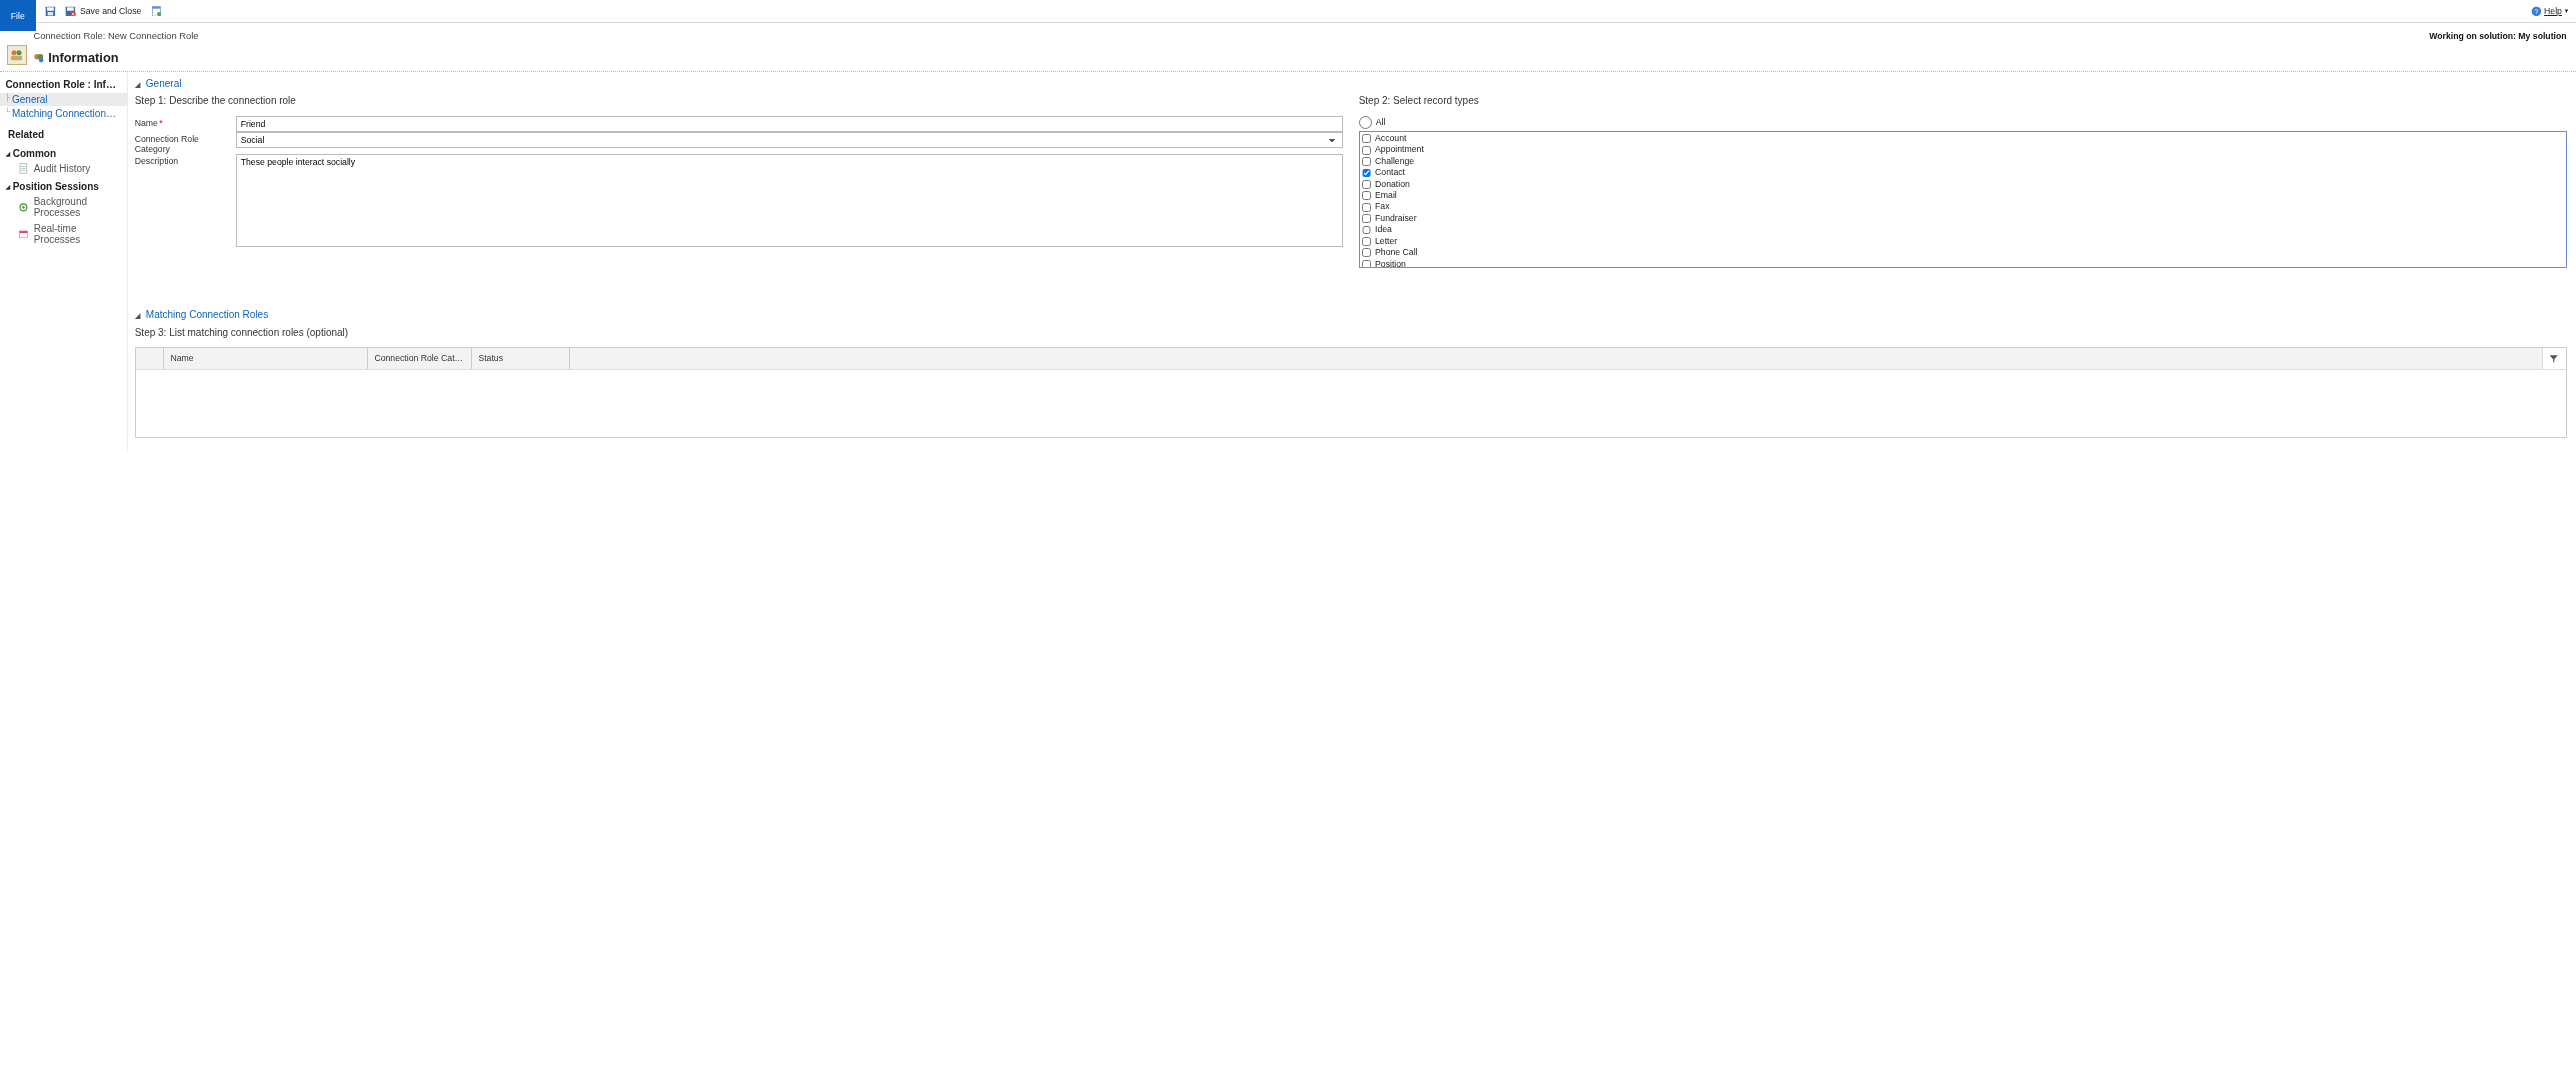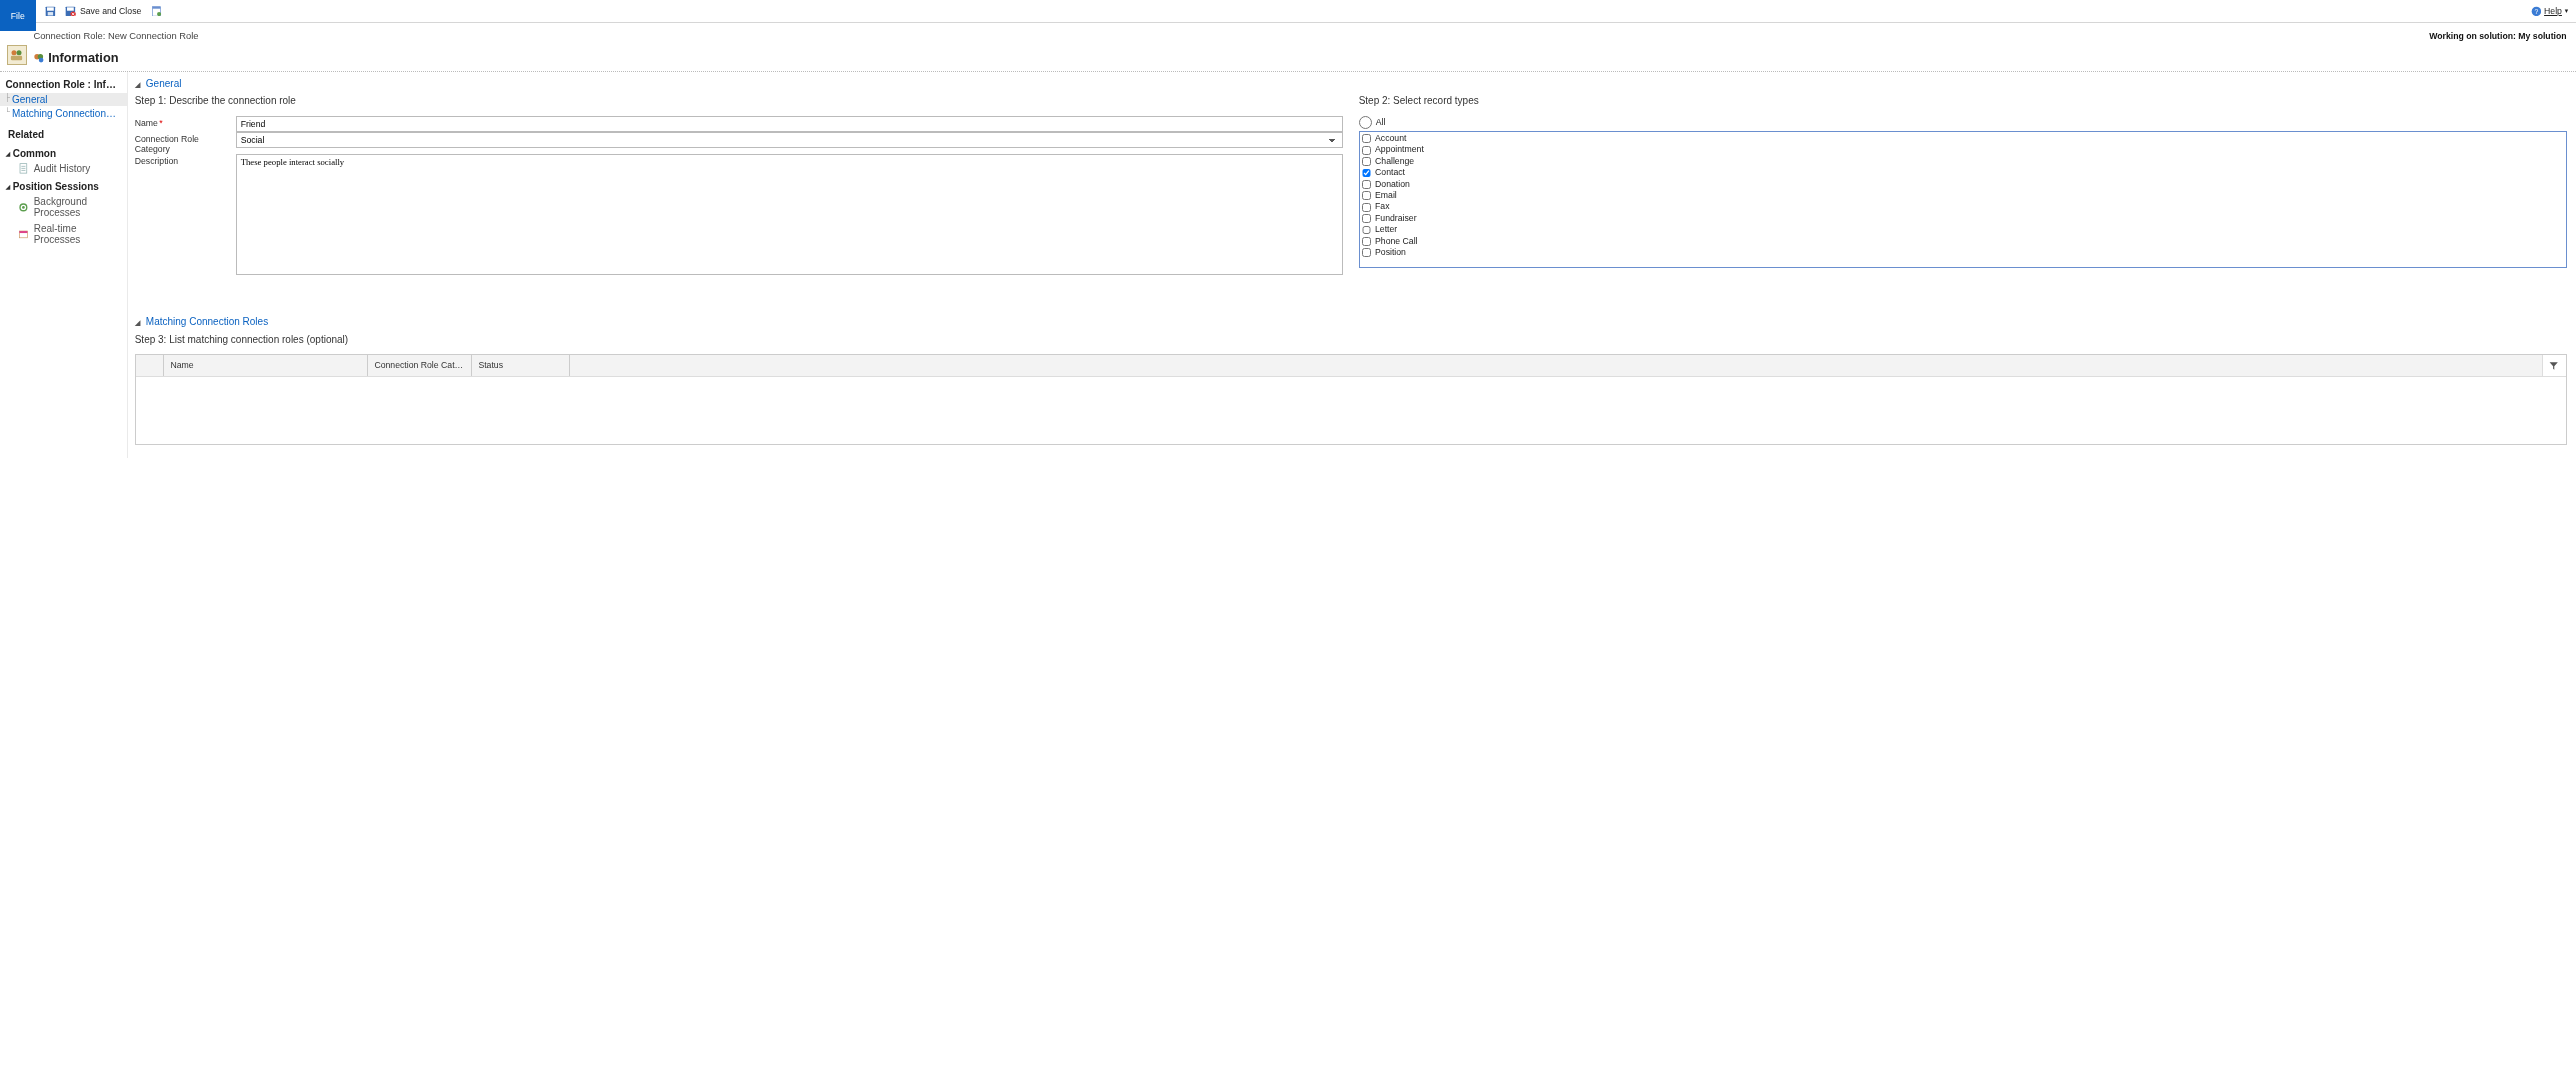--- a/index.html
+++ b/index.html
@@ -219,9 +219,8 @@
     background: #fff;
   }
   textarea.form-control {
-    height: 121px;
+    height: 93px;
     resize: none;
-    font-family: Liberation Serif, serif;
   }
   select.form-control {
     appearance: none;

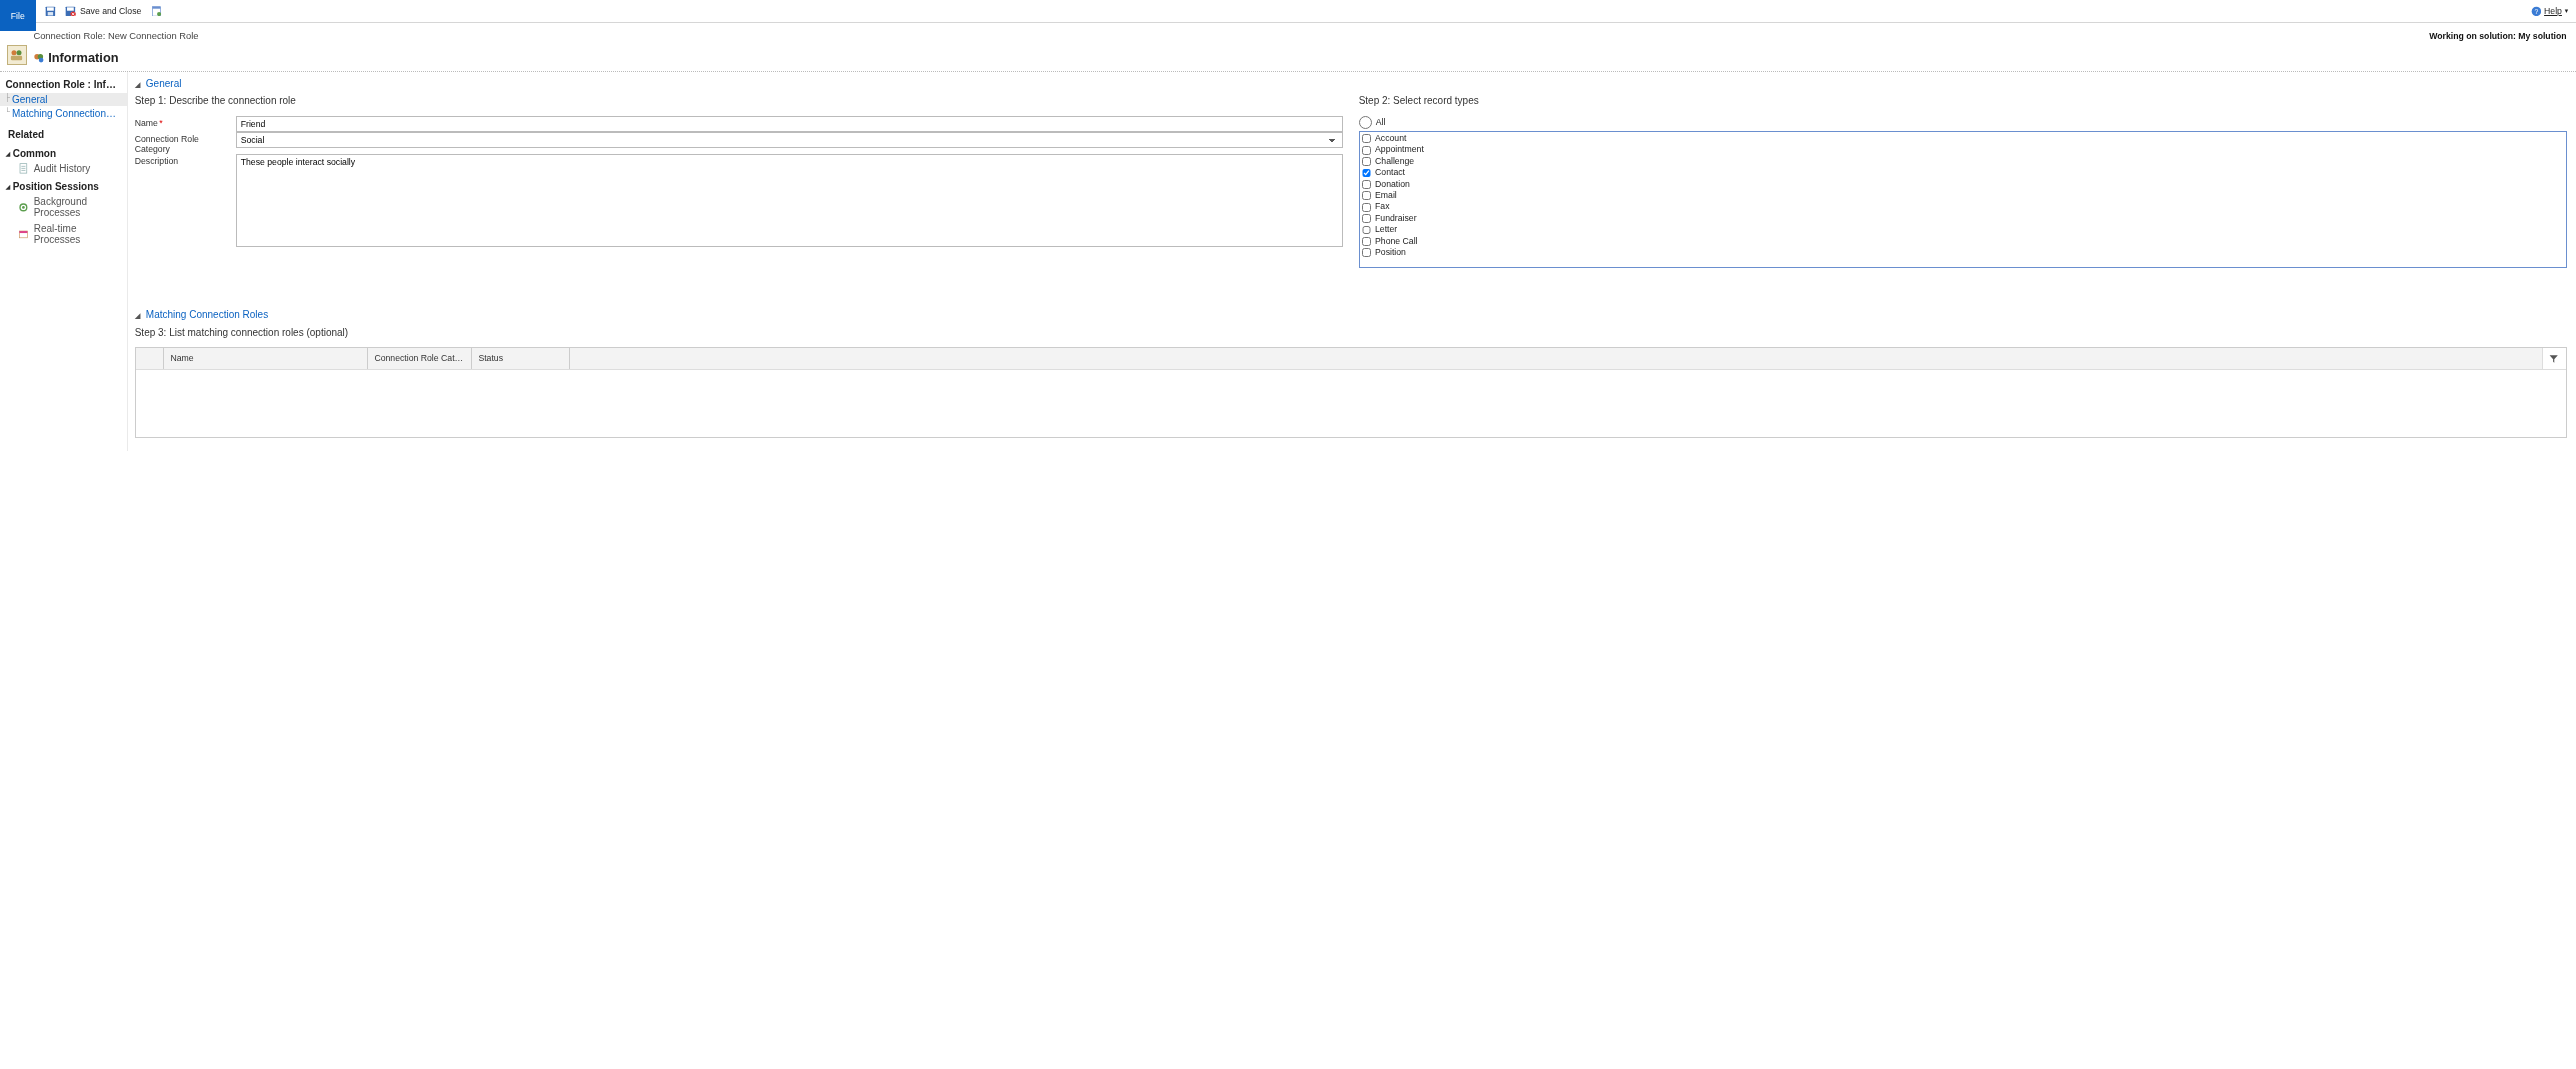--- a/index.html
+++ b/index.html
@@ -494,6 +494,10 @@
             <label class="rt-item">
               <input type="checkbox" style="">
               <span>Fundraiser</span>
+            </label>
+            <label class="rt-item">
+              <input type="checkbox" style="">
+              <span>Idea</span>
             </label>
             <label class="rt-item">
               <input type="checkbox" style="">

